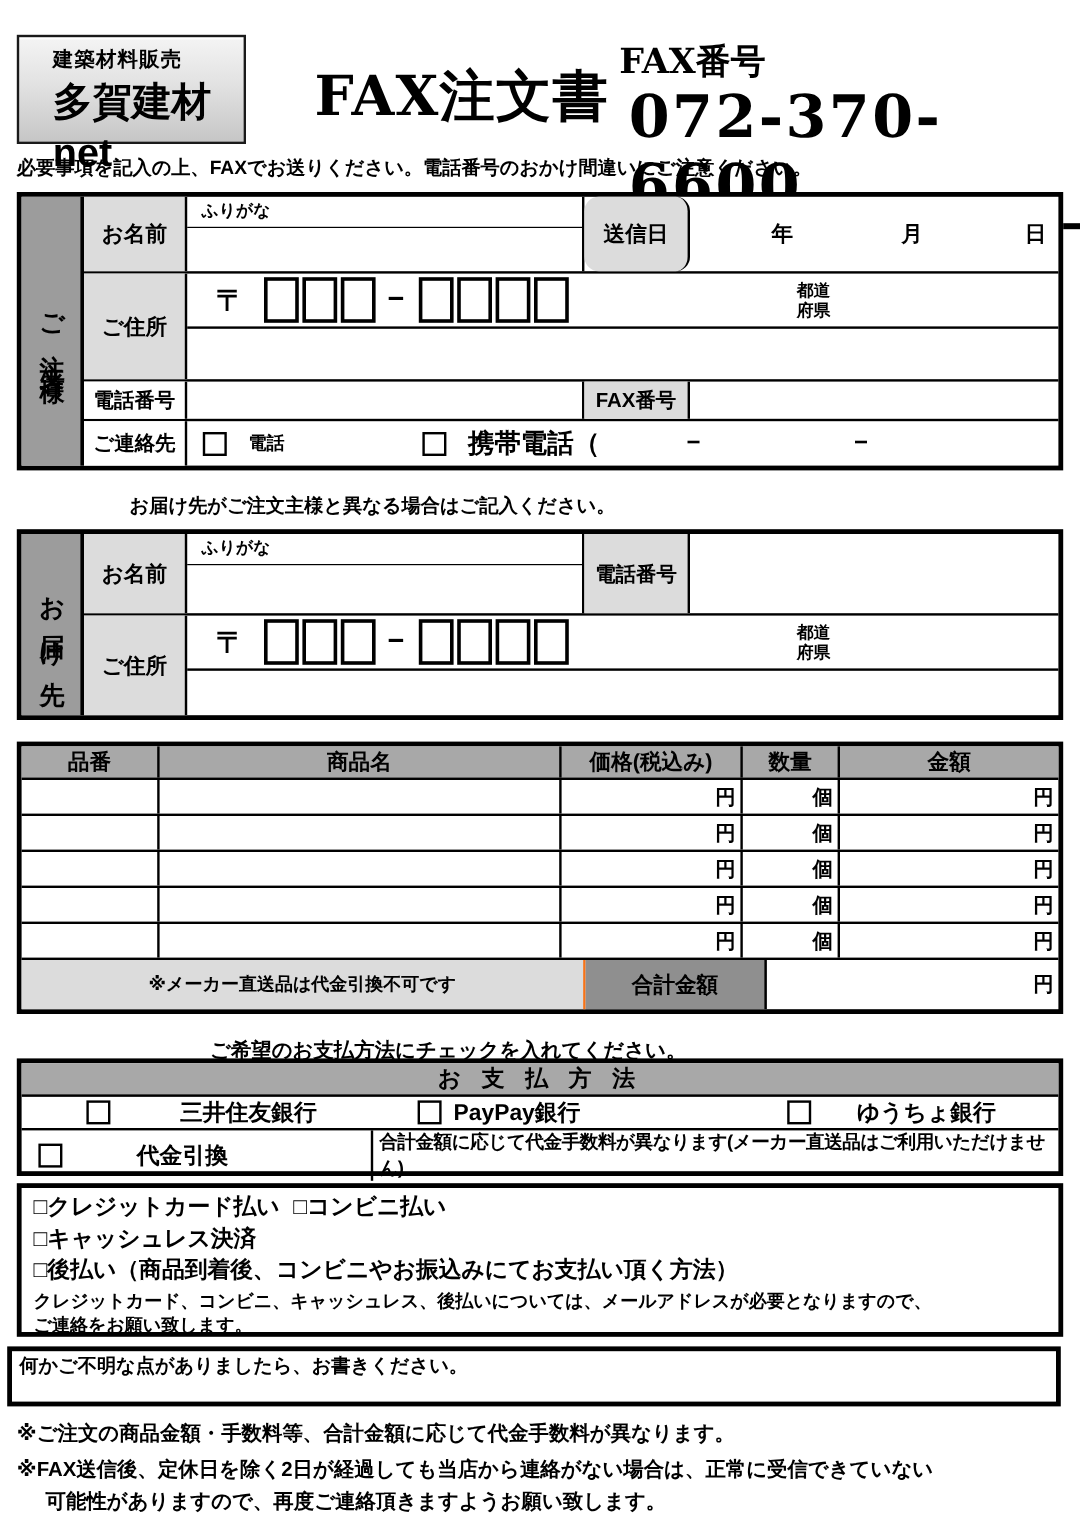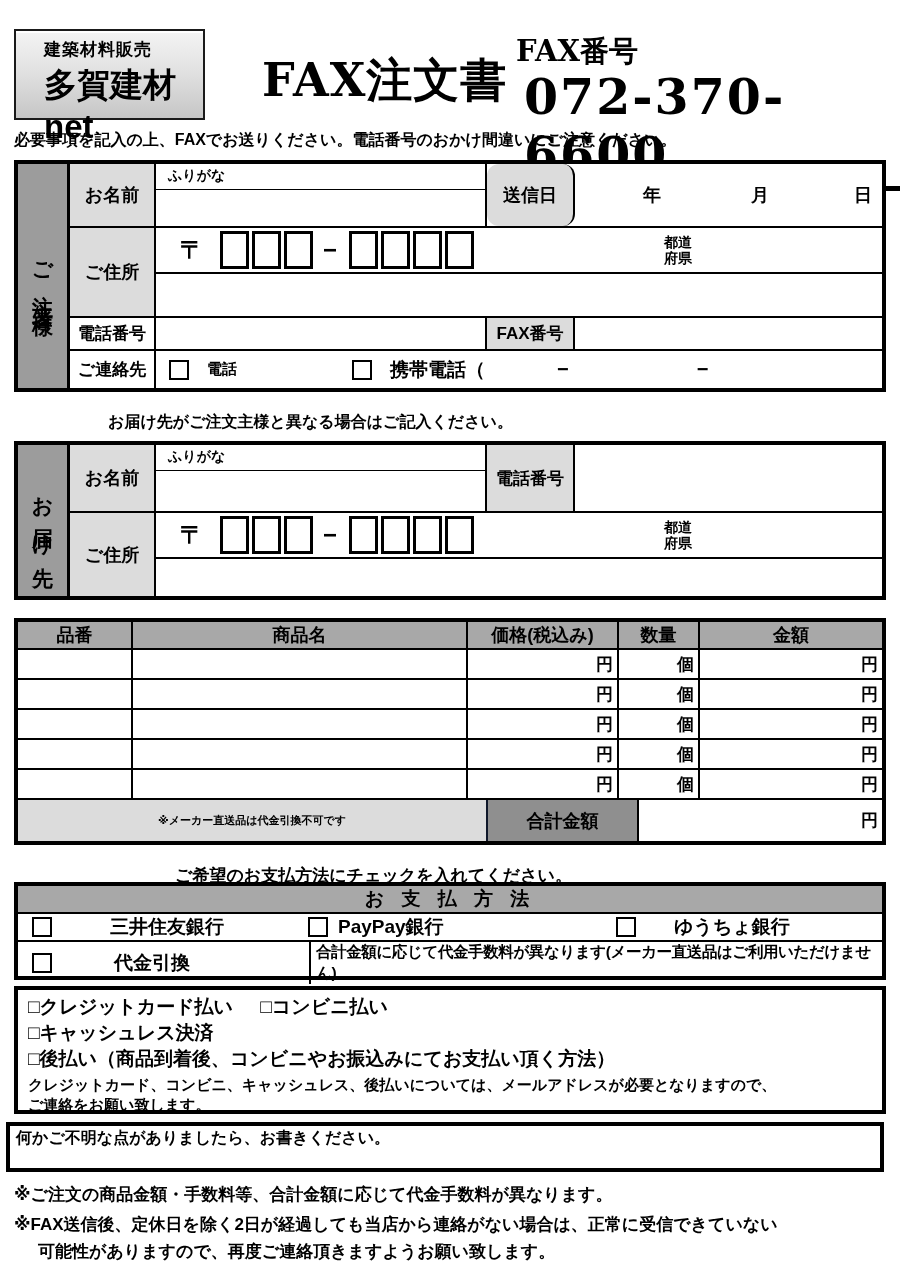--- a/index.html
+++ b/index.html
@@ -153,7 +153,7 @@
       <span class="cb" style="margin-left:13px;"></span>
       <span class="b" style="font-size:15px; margin-left:18px;">電話</span>
       <span class="cb" style="margin-left:115px;"></span>
-      <span class="b" style="font-size:19px; margin-left:18px;">携帯電話（</span>
+      <span class="b" style="font-size:22px; margin-left:18px;">携帯電話（</span>
       <span class="b" style="font-size:20px; margin-left:72px;">−</span>
       <span class="b" style="font-size:20px; margin-left:128px;">−</span>
     </div>

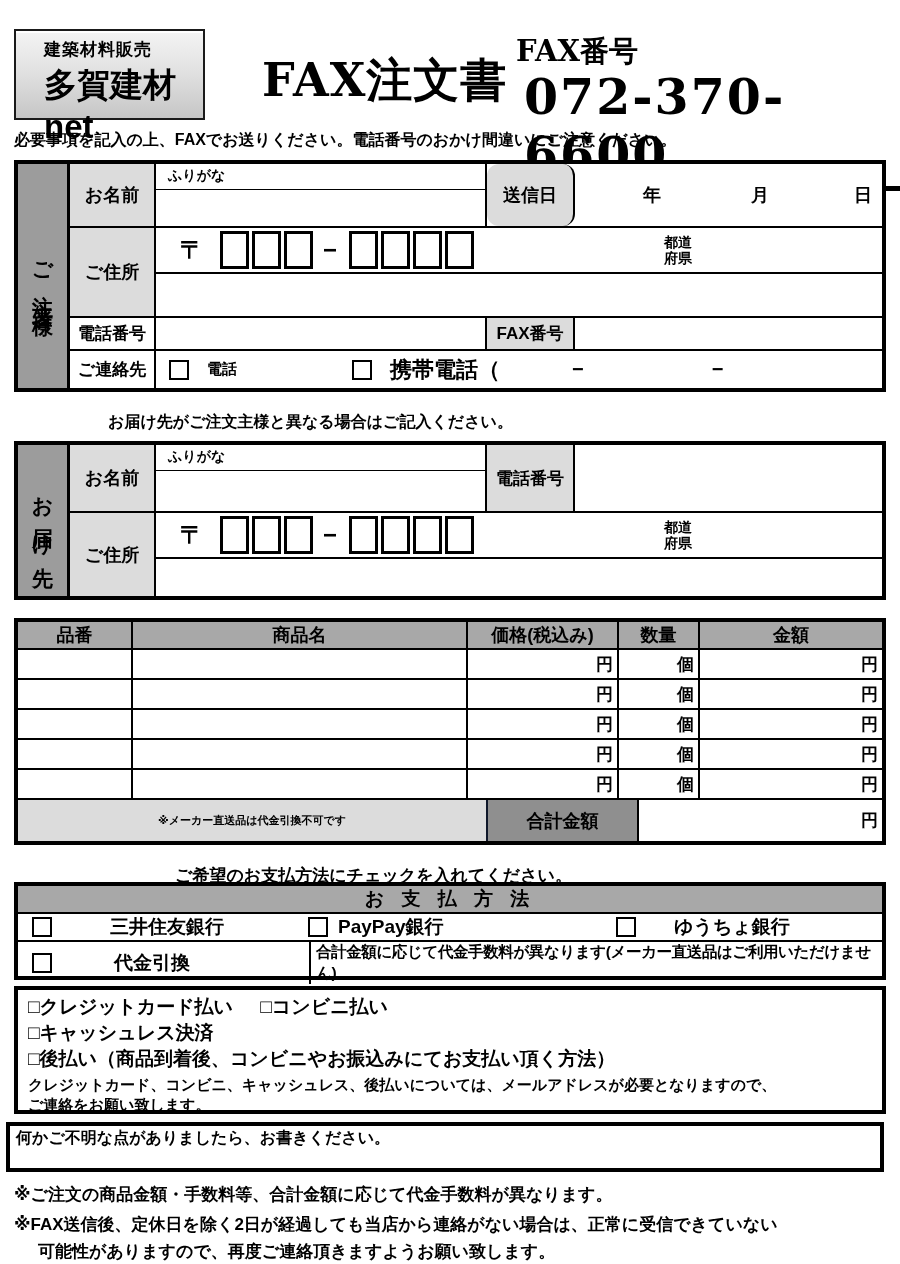--- a/index.html
+++ b/index.html
@@ -60,7 +60,7 @@
   .irow > div:last-child { border-right:none; }
   .c1 { width:115px; } .c2 { width:335px; } .c3 { width:151px; } .c4 { width:81px; } .c5 { flex:1; }
   .itotal { display:flex; flex:1; }
-  .itotal-note { width:470px; background:#dcdcdc; border-right:2px solid #0f172a; display:flex; align-items:center; justify-content:center; font-size:11px; font-weight:bold; }
+  .itotal-note { width:470px; background:#dcdcdc; border-right:2px solid #f97316; display:flex; align-items:center; justify-content:center; font-size:15px; font-weight:bold; }
   .itotal-lbl { width:151px; background:#8f8f8f; border-right:2px solid #000; display:flex; align-items:center; justify-content:center; font-size:18px; font-weight:bold; }
   .itotal-val { flex:1; display:flex; align-items:center; justify-content:flex-end; font-size:17px; font-weight:bold; padding-right:4px; }
 

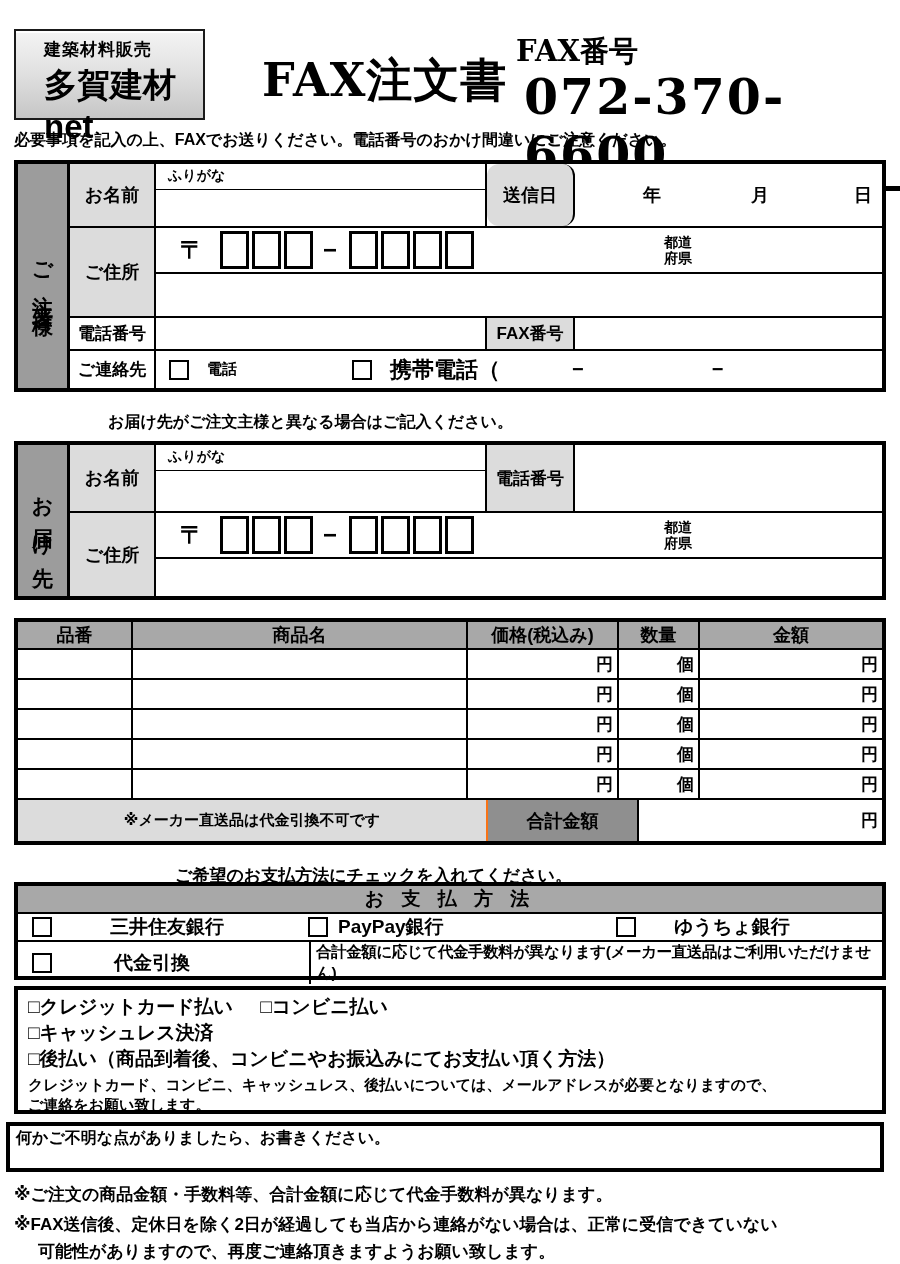--- a/index.html
+++ b/index.html
@@ -67,7 +67,7 @@
   
   .pay-head { height:28px; background:#a8a8a8; border-bottom:2px solid #000; display:flex; align-items:center; justify-content:center; font-size:19px; font-weight:bold; letter-spacing:6px; }
   .bank-row { height:31px; border-bottom:2px solid #000; display:flex; align-items:center; }
-  .bank-g { display:flex; align-items:center; font-size:19px; font-weight:bold; }
+  .bank-g { display:flex; align-items:center; font-size:19px; font-weight:bold;padding-left:40px; }
   .cod-row { flex:1; display:flex; }
   .cod-left { width:293px; border-right:2px solid #000; display:flex; align-items:center; font-size:19px; font-weight:bold; }
   .cod-note { flex:1; display:flex; align-items:center; font-size:15.5px; font-weight:bold; padding-left:5px; letter-spacing:-0.4px; }

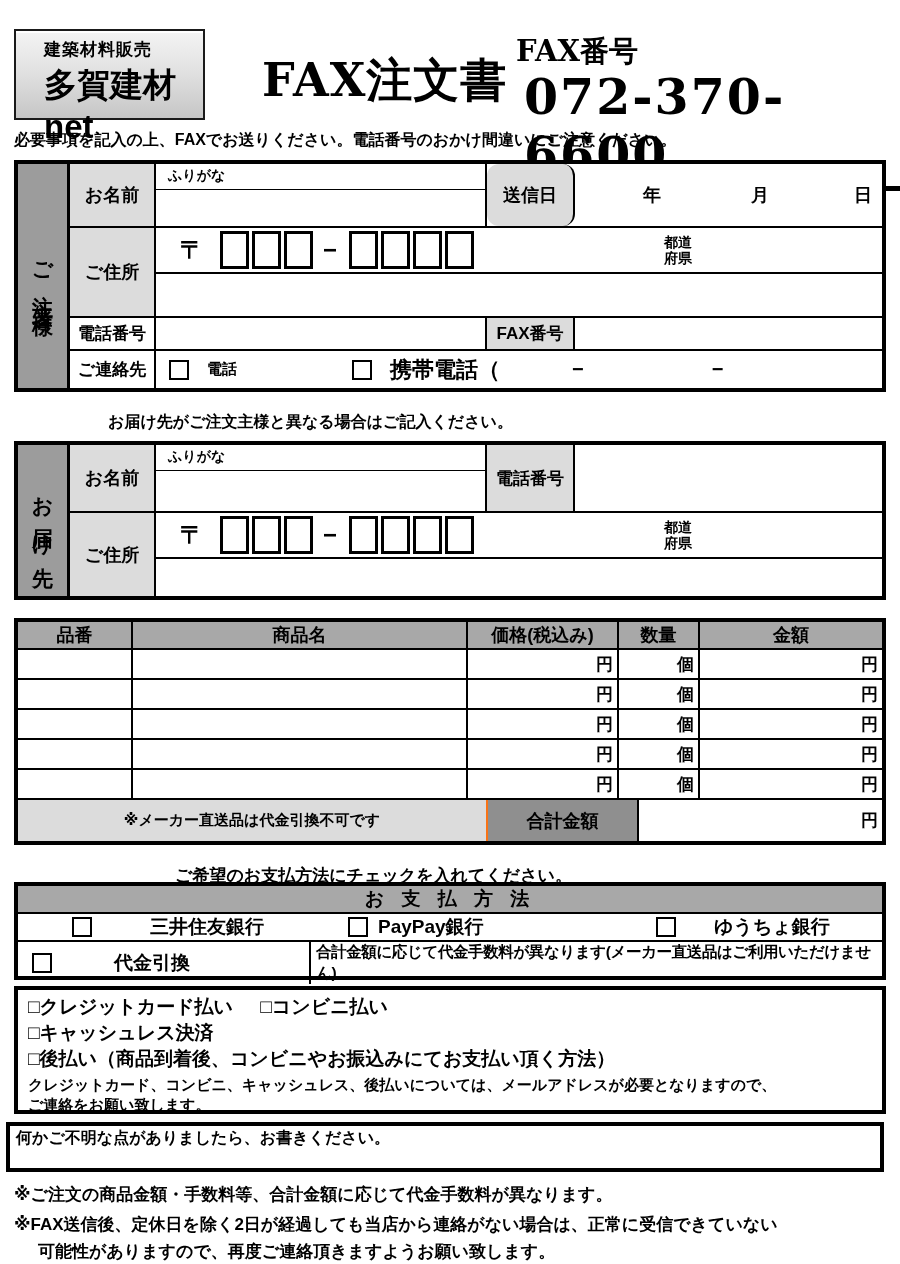--- a/index.html
+++ b/index.html
@@ -286,7 +286,7 @@
 <div class="abs credit-box">
   <div class="credit-line">
     <span>□クレジットカード払い</span>
-    <span style="margin-left:22px;">□コンビニ払い</span>
+    <span style="margin-left:6px;">□コンビニ払い</span>
   </div>
   <div class="credit-line">□キャッシュレス決済</div>
   <div class="credit-line">□後払い（商品到着後、コンビニやお振込みにてお支払い頂く方法）</div>

